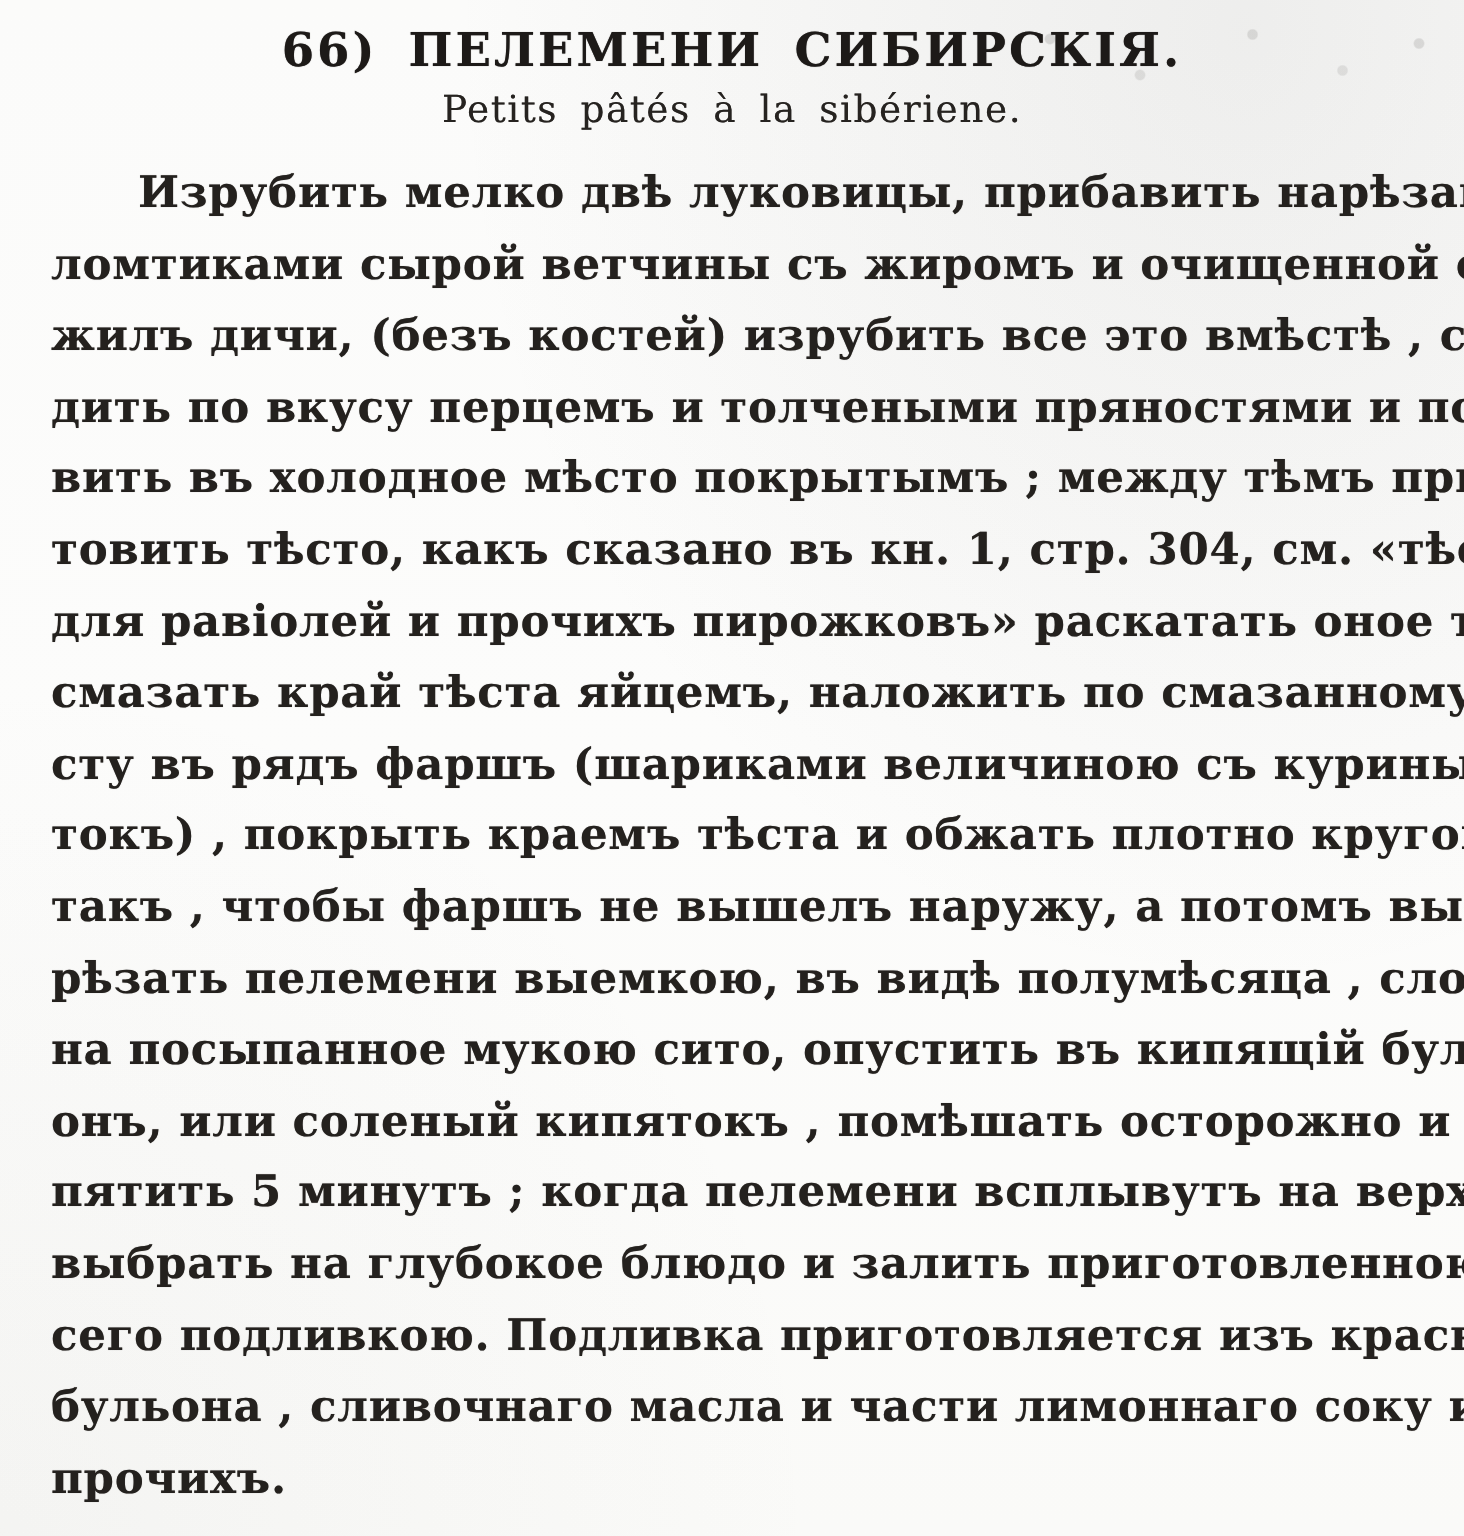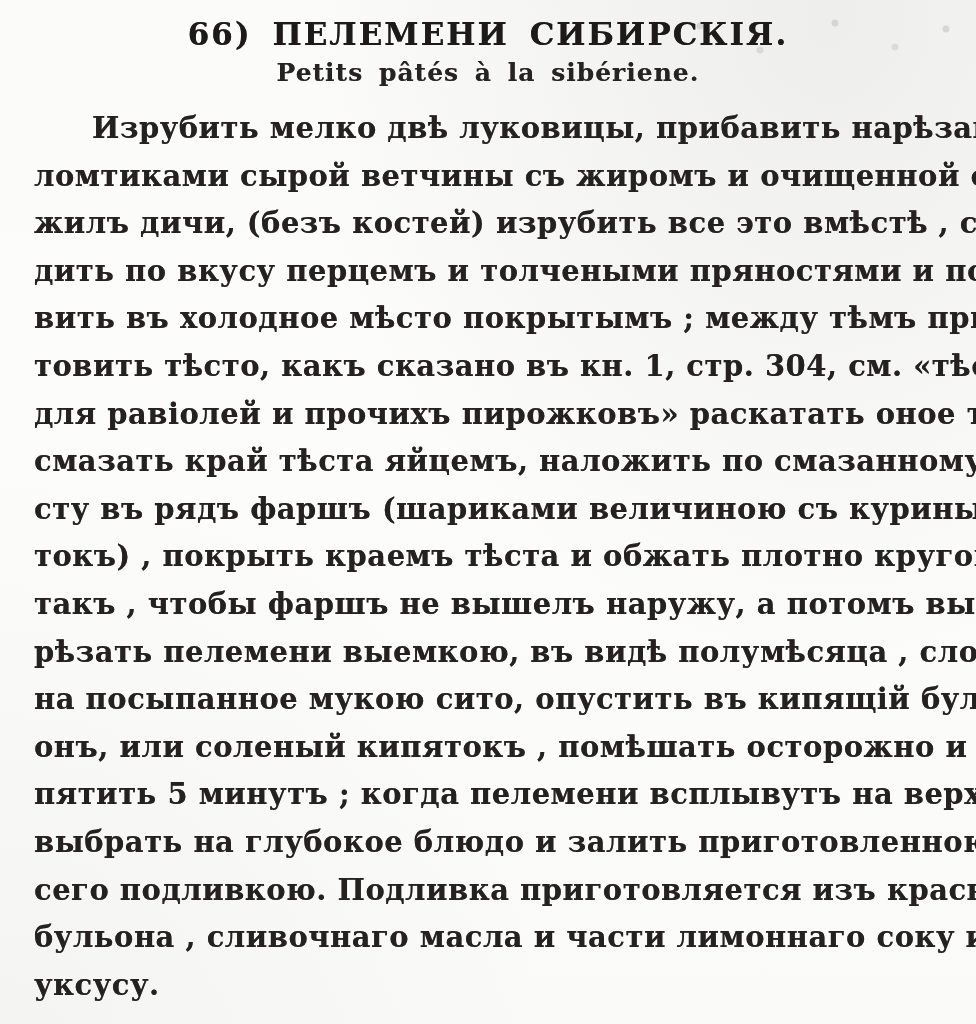--- a/index.html
+++ b/index.html
@@ -54,7 +54,7 @@
   .subtitle {
     margin: 6px 0 0 0;
     font-size: 25px;
-    font-weight: bold;
+    font-weight: normal;
     letter-spacing: 1px;
     word-spacing: 6px;
     color: #262320;

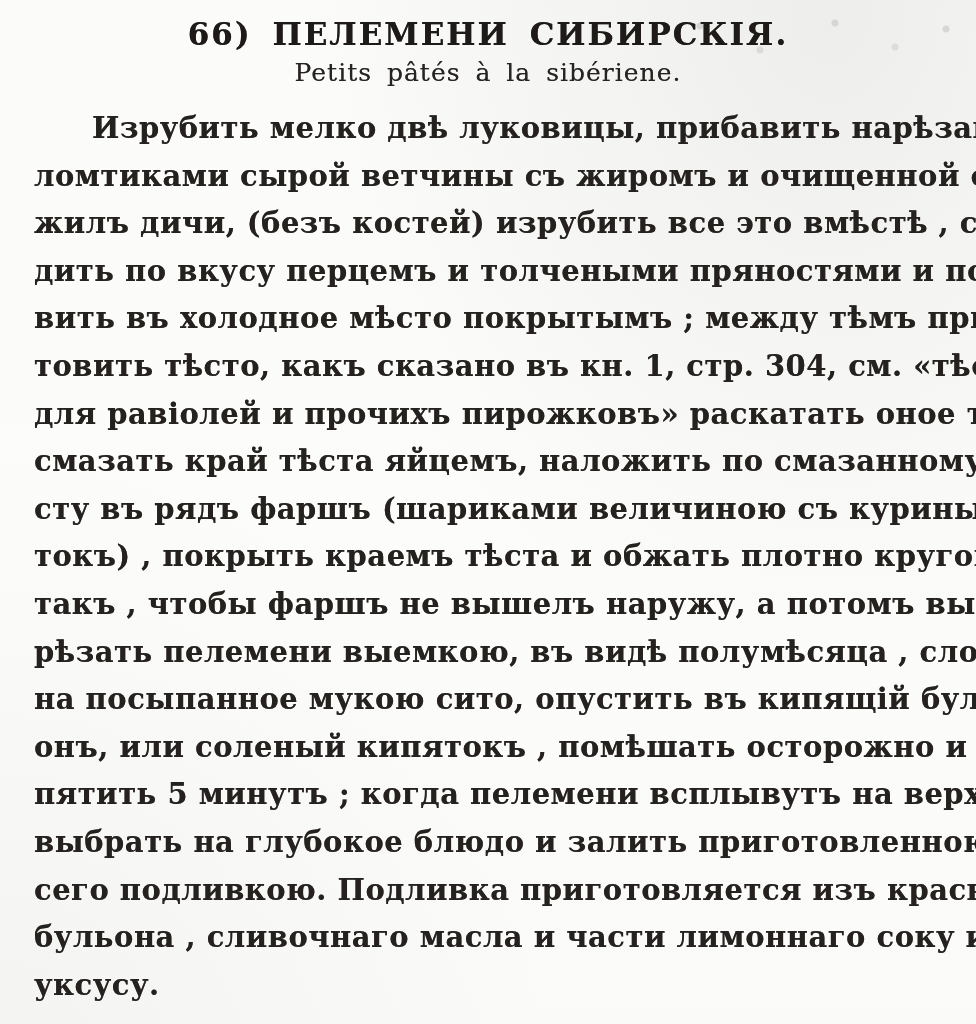--- a/index.html
+++ b/index.html
@@ -109,7 +109,7 @@
       <div class="line">выбрать на глубокое блюдо и залить приготовленною для</div>
       <div class="line">сего подливкою. Подливка приготовляется изъ краснаго</div>
       <div class="line">бульона , сливочнаго масла и части лимоннаго соку или</div>
-      <div class="line last">уксусу.</div>
+      <div class="line last">прочихъ.</div>
     </div>
 </div>
 

